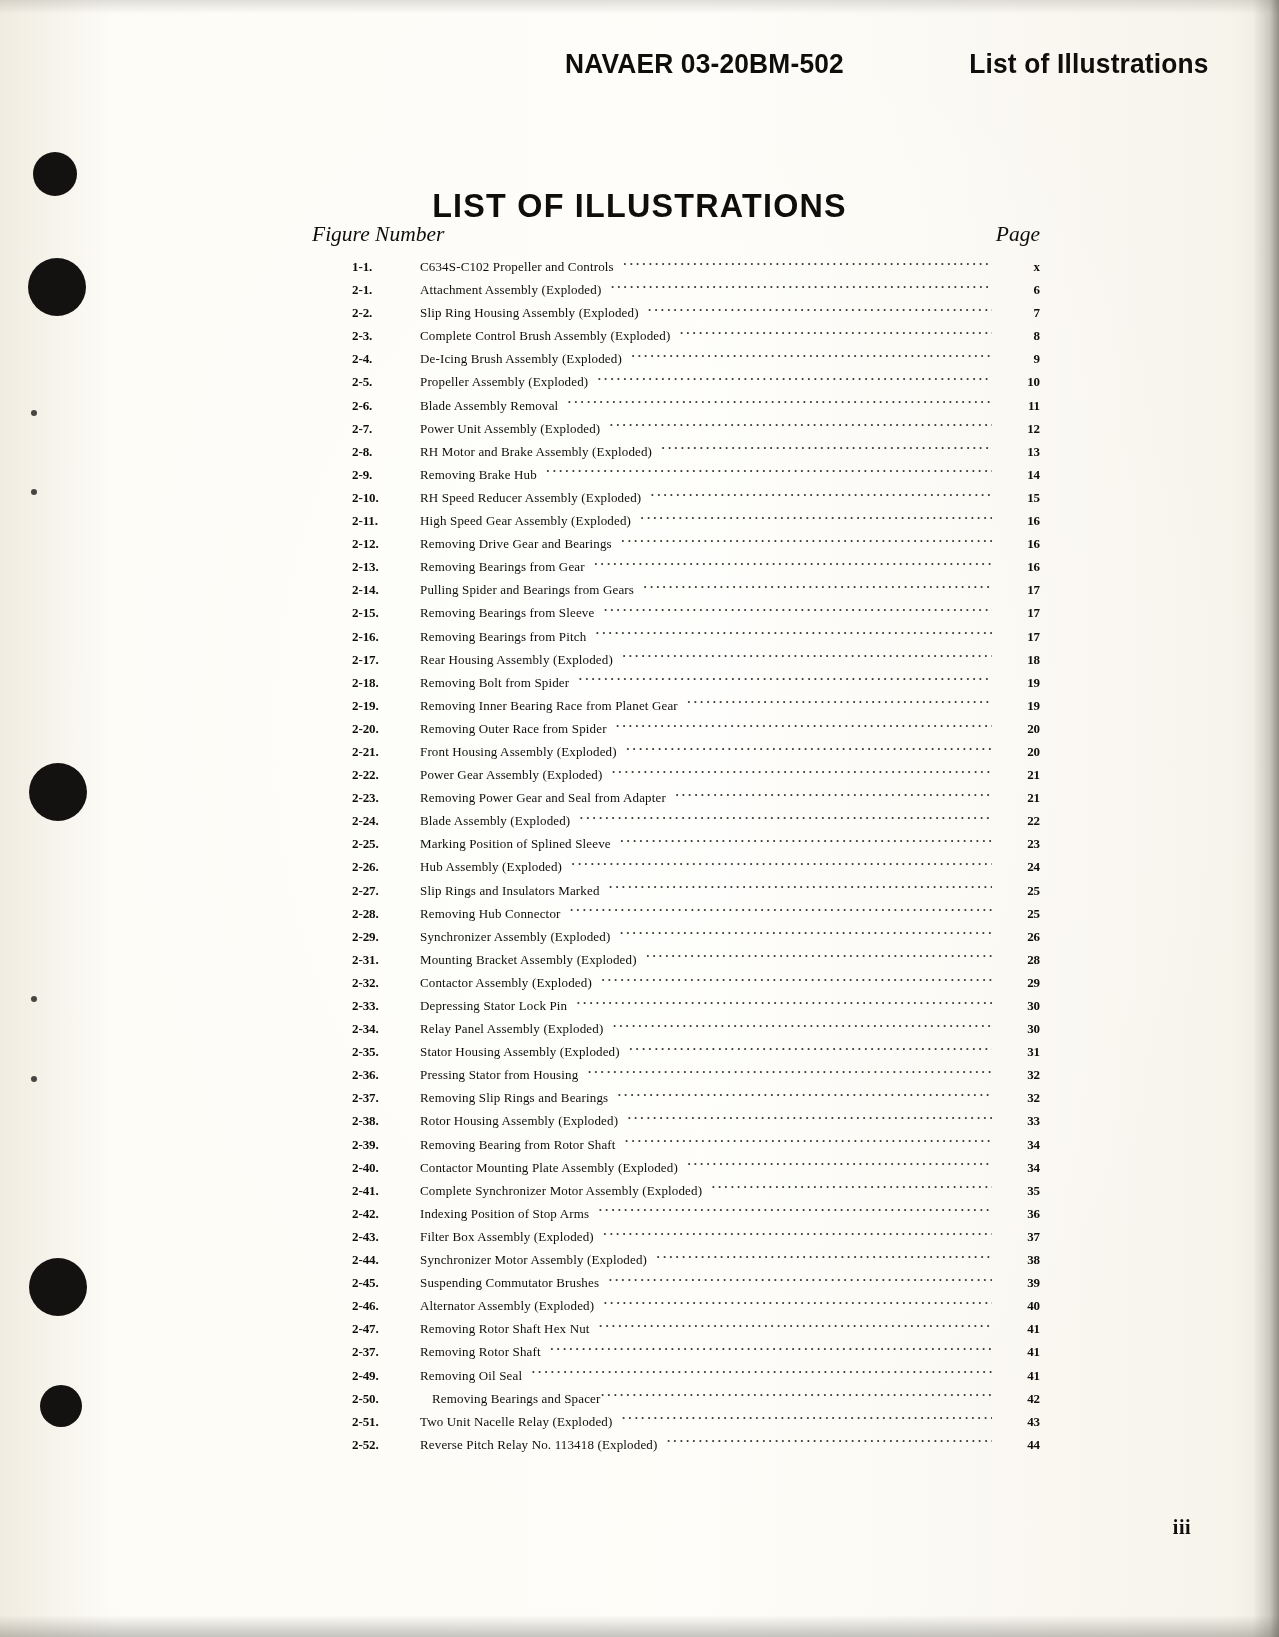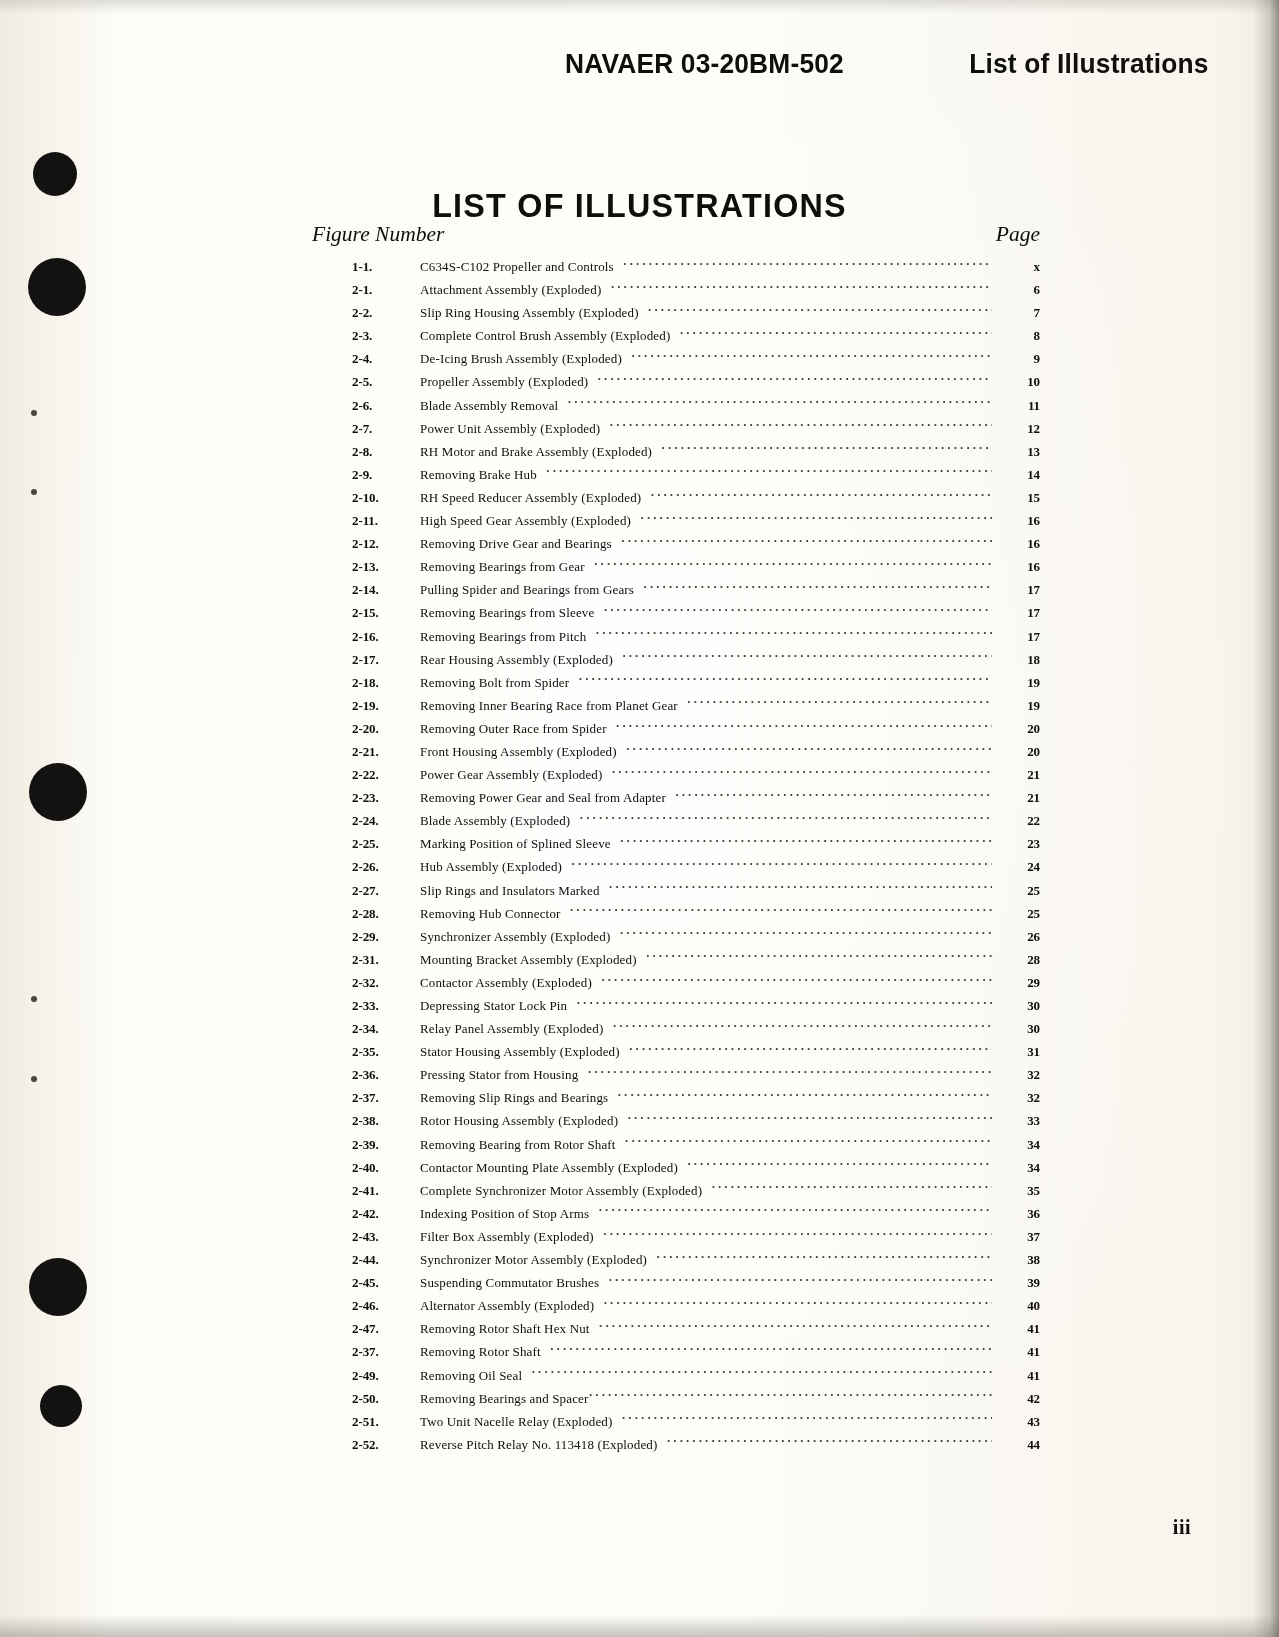--- a/index.html
+++ b/index.html
@@ -176,7 +176,7 @@
   }
   
   .toc-row.tight .toc-leader { margin-left: 0; }
-  .toc-row.tight .toc-title { padding-right: 0; }
+  .toc-row.tight .toc-title { padding-right: 0; margin-left: 12px; }
 
   .toc-page {
     flex: 0 0 46px;

